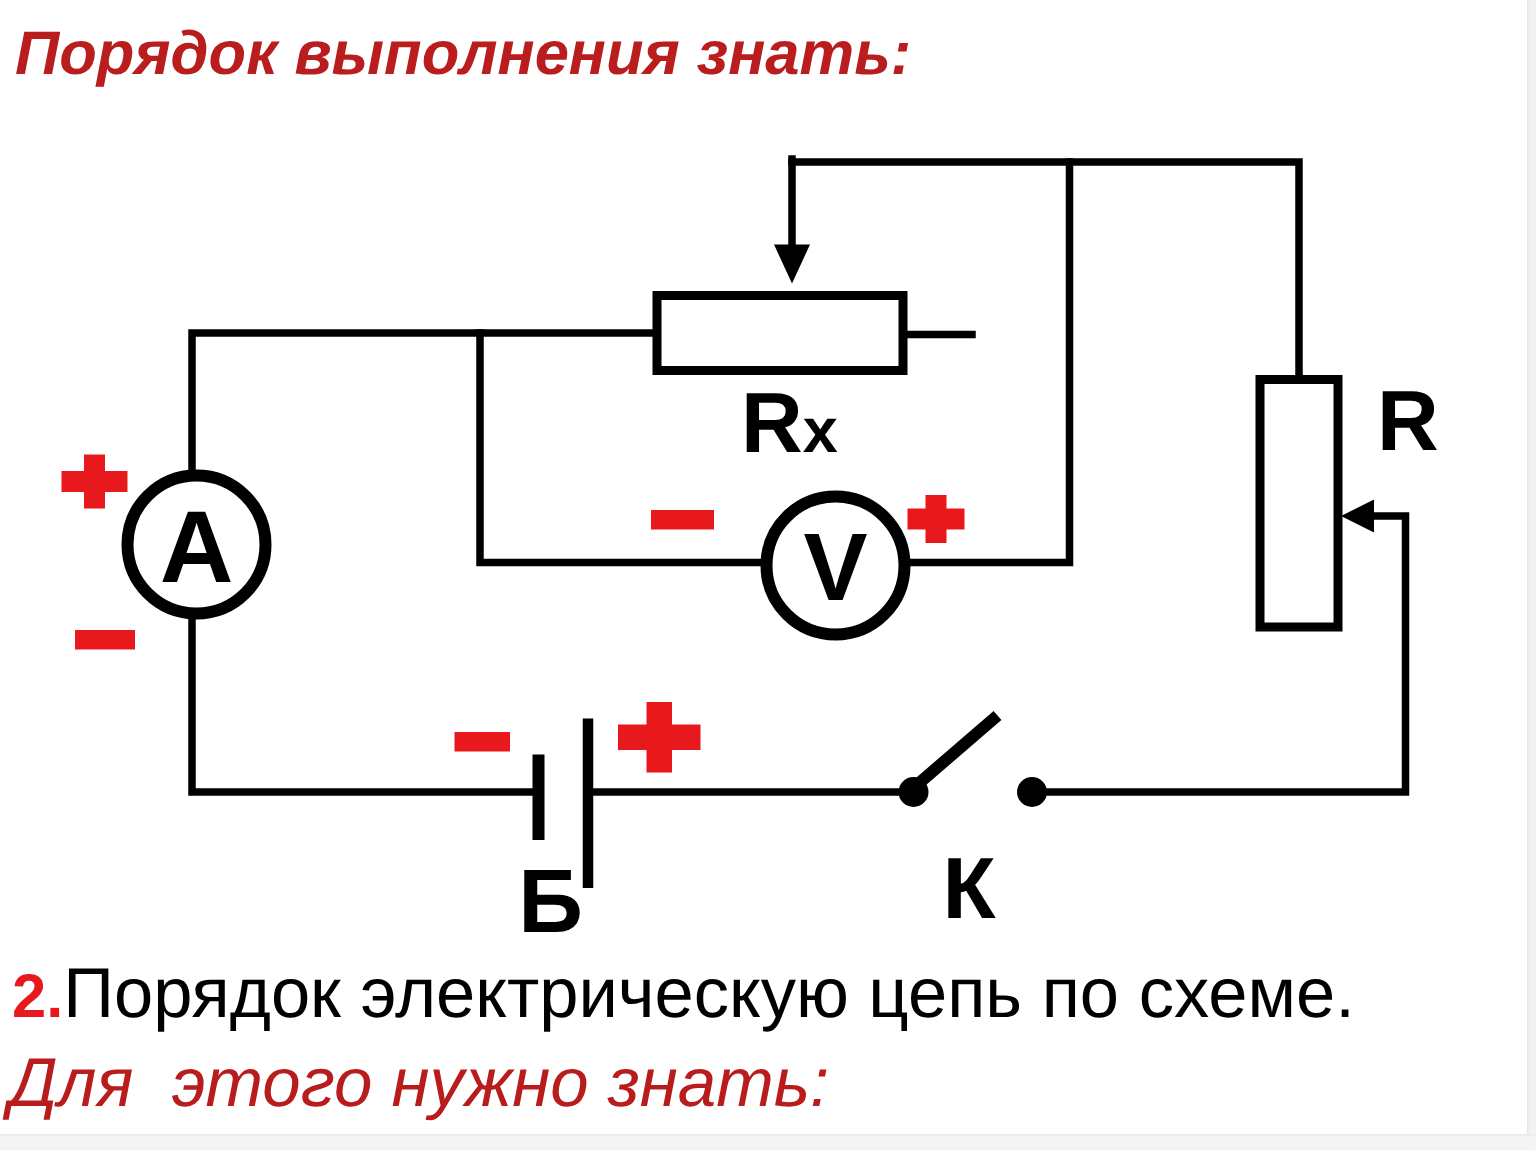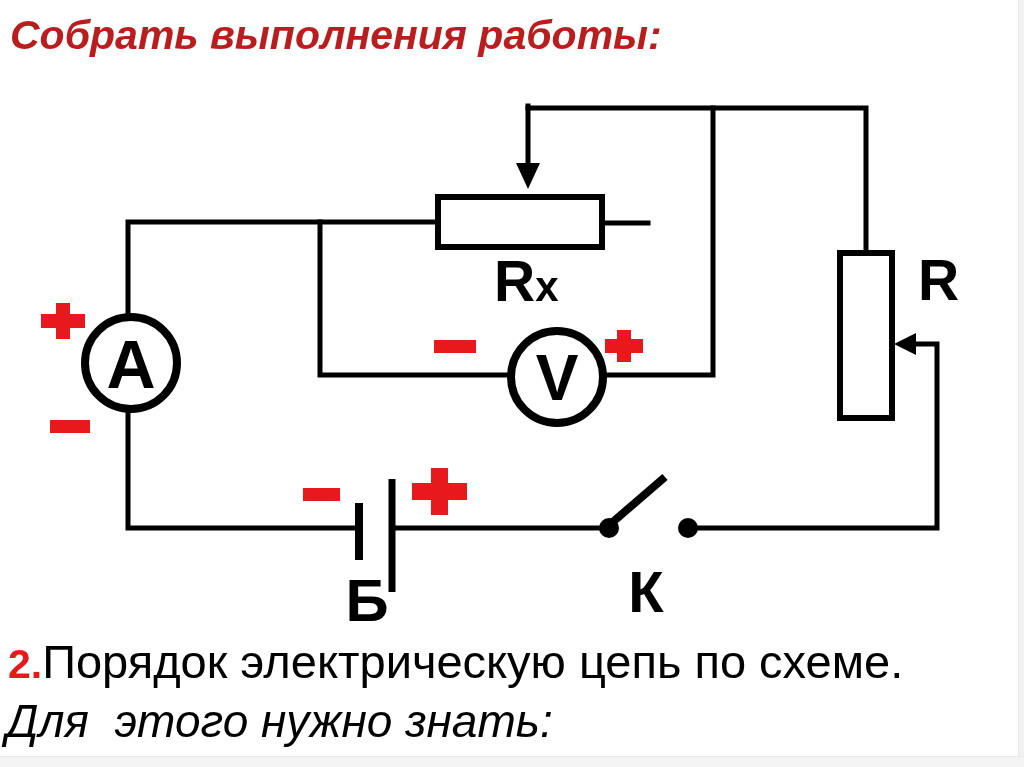--- a/index.html
+++ b/index.html
@@ -98,7 +98,7 @@
 
 <div class="slide">
 
-  <div class="title">Собрать выполнения работы:</div>
+  <div class="title">Порядок выполнения знать:</div>
 
   <svg class="circuit-svg" width="1024" height="767" viewBox="0 0 1024 767" xmlns="http://www.w3.org/2000/svg">
 

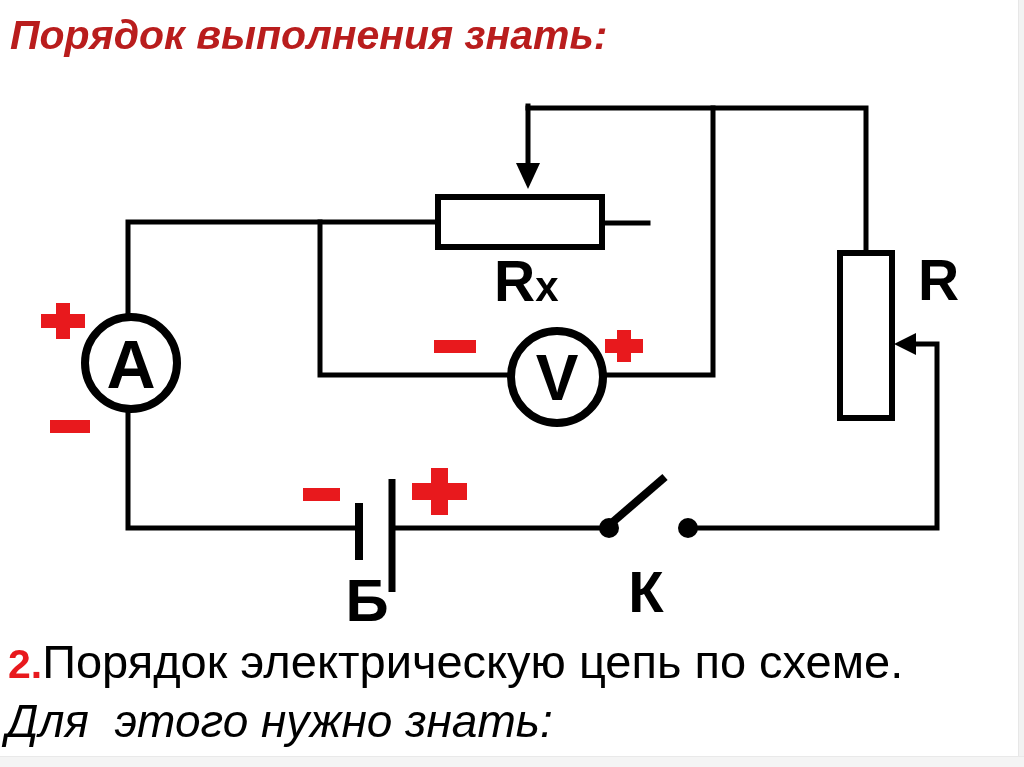--- a/index.html
+++ b/index.html
@@ -49,7 +49,7 @@
     font-style: italic;
     font-weight: 400;
     font-size: 46px;
-    color: #000000;
+    color: #b91c1c;
     white-space: pre;
   }
   .edge-right {

